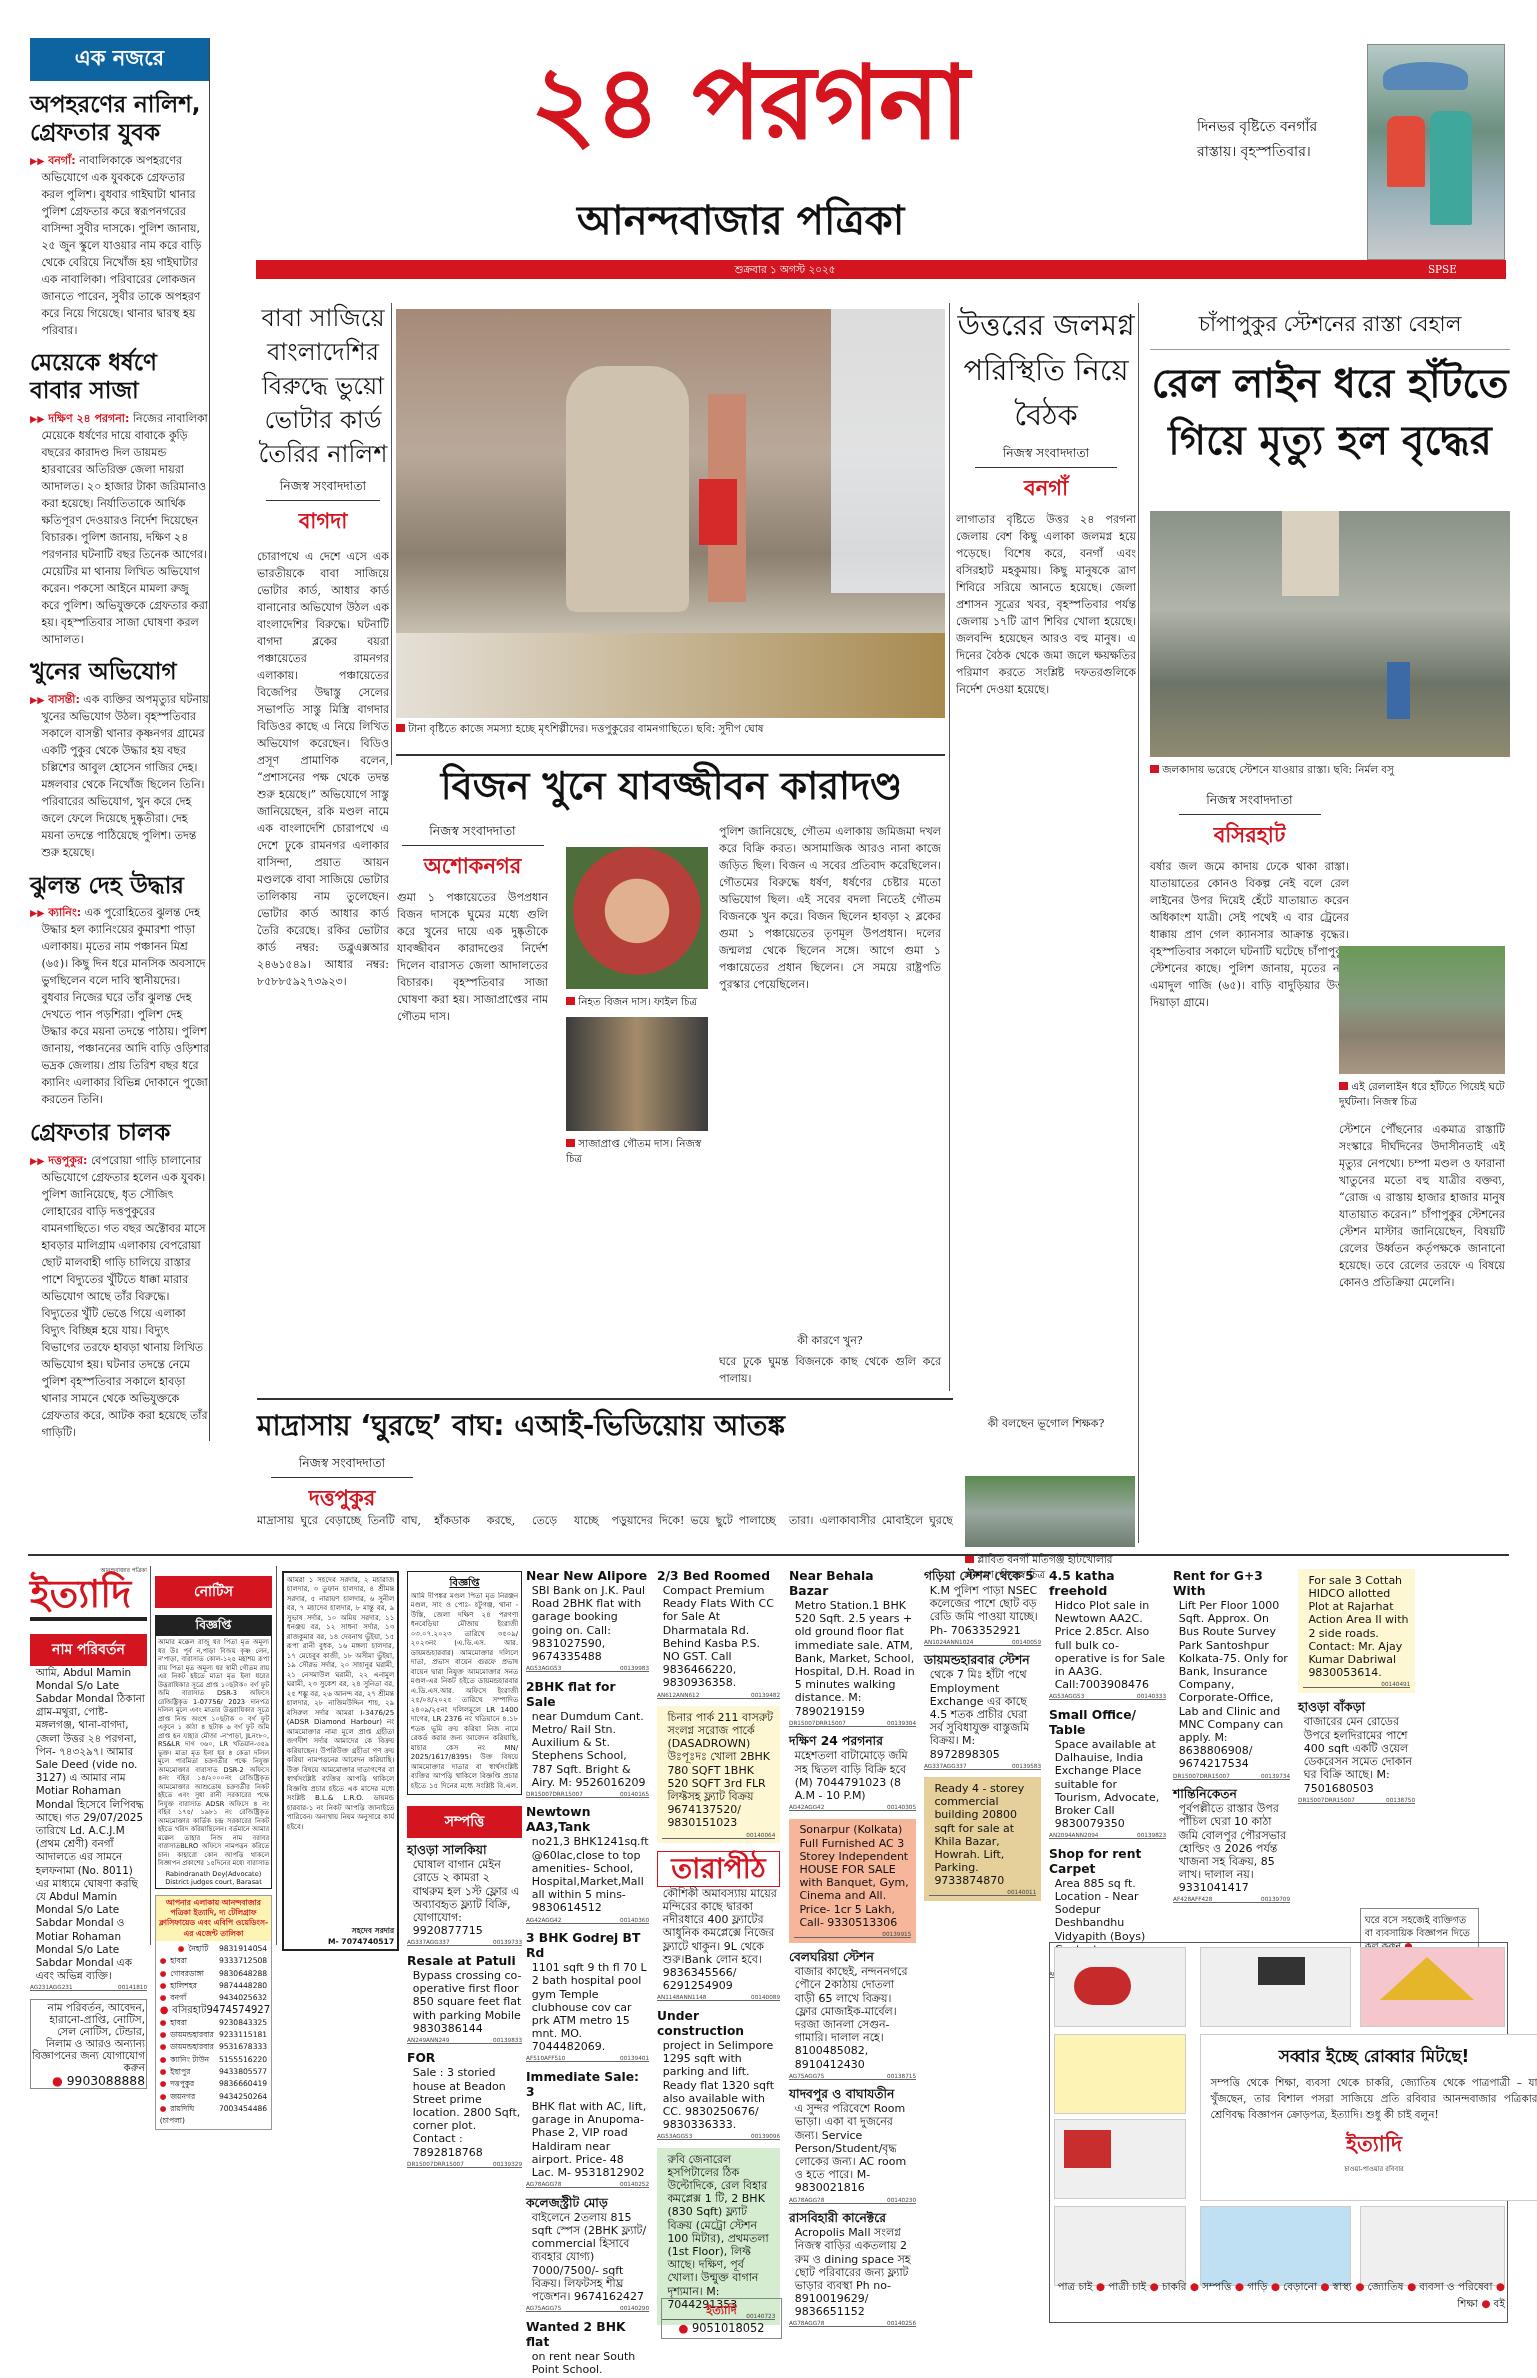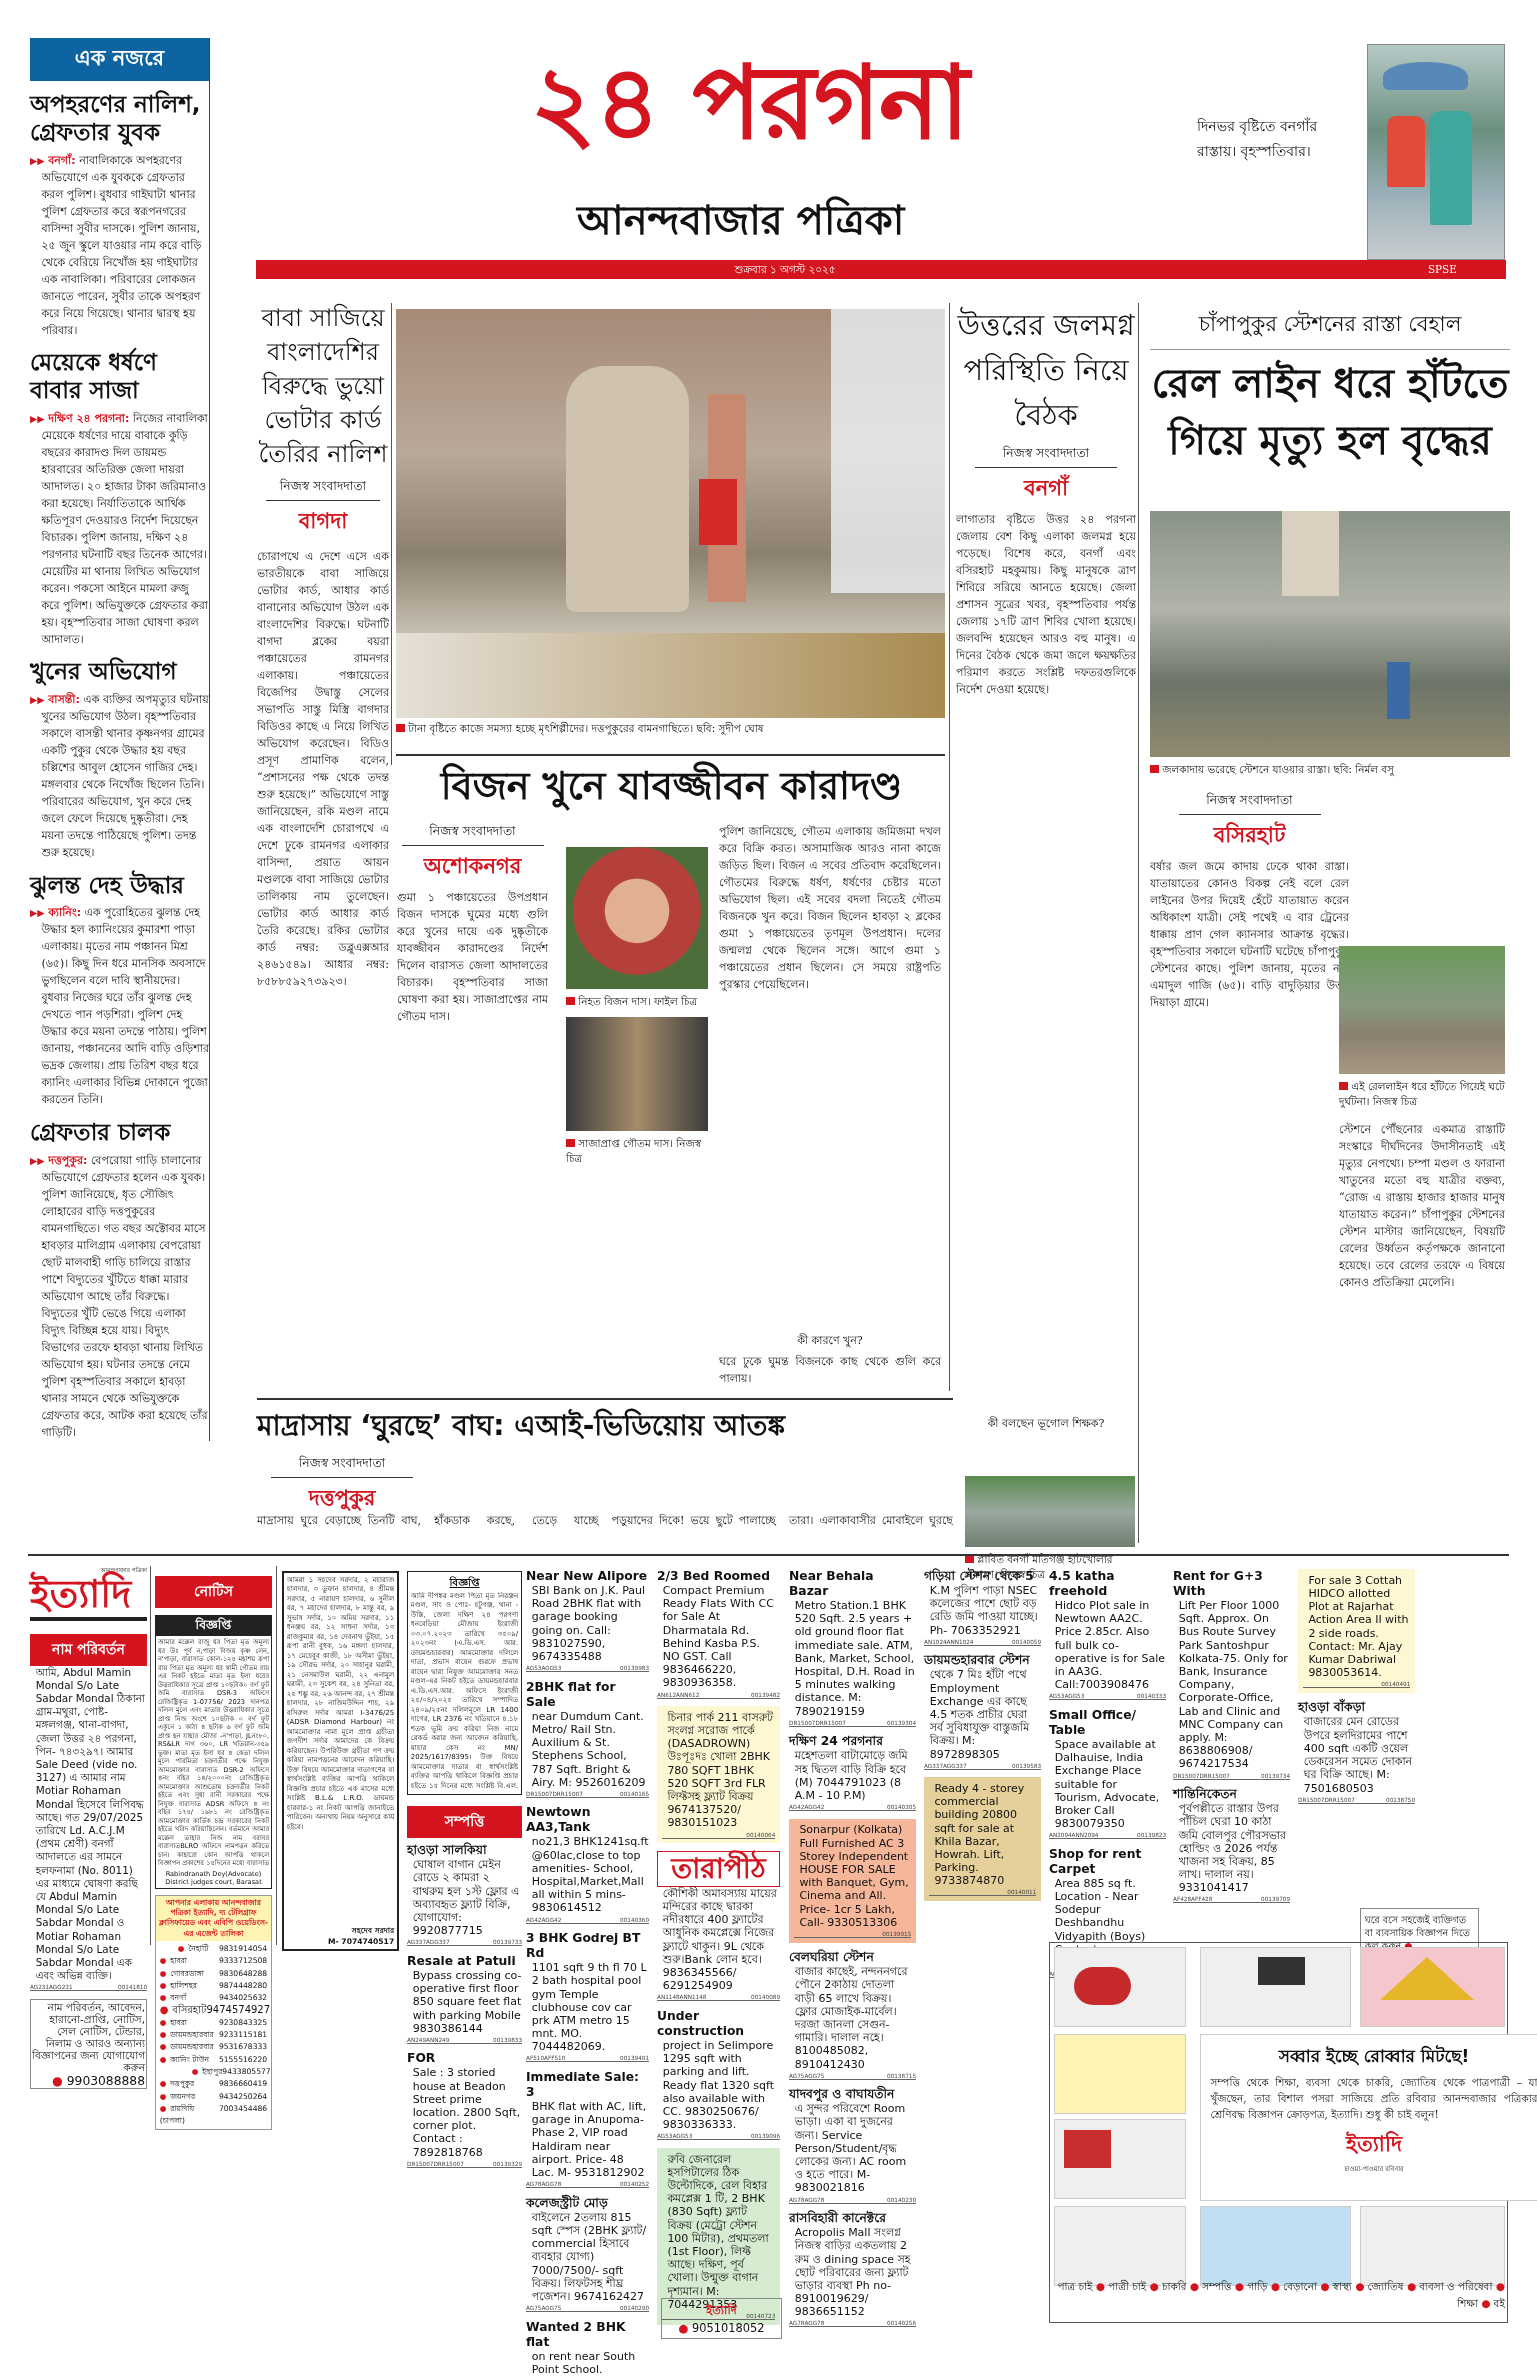--- a/index.html
+++ b/index.html
@@ -228,7 +228,7 @@
           <span><span class="dot">●</span><span>ক্যানিং টাউন</span></span>
           <span>5155516220</span>
         </div>
-        <div class="agent-row" style="font-size: 7.6px; line-height: 12.3px; margin-left: 32px;">
+        <div class="agent-row" style="font-size: 7.6px; line-height: 12.3px;">
           <span><span class="dot">●</span><span>ইছাপুর</span></span>
           <span>9433805577</span>
         </div>

